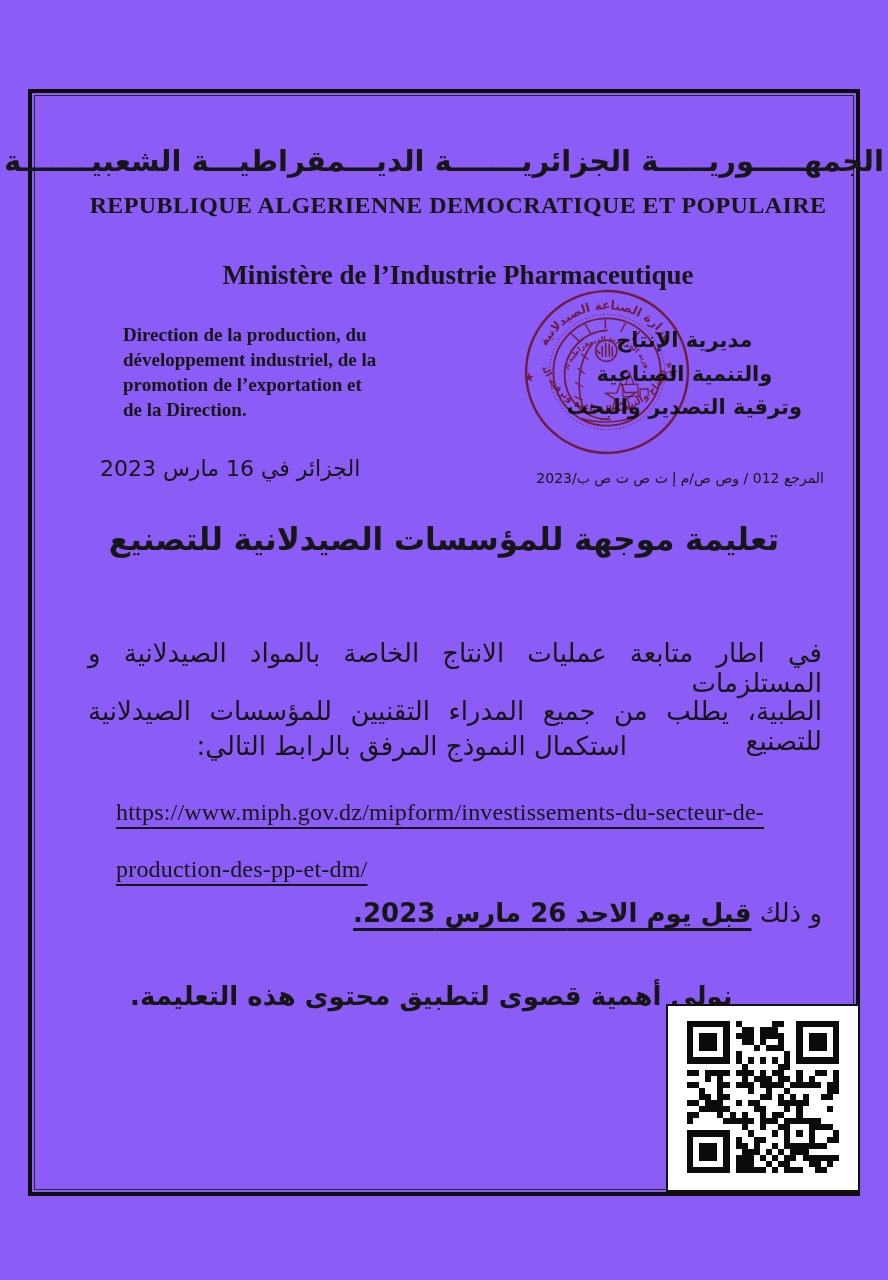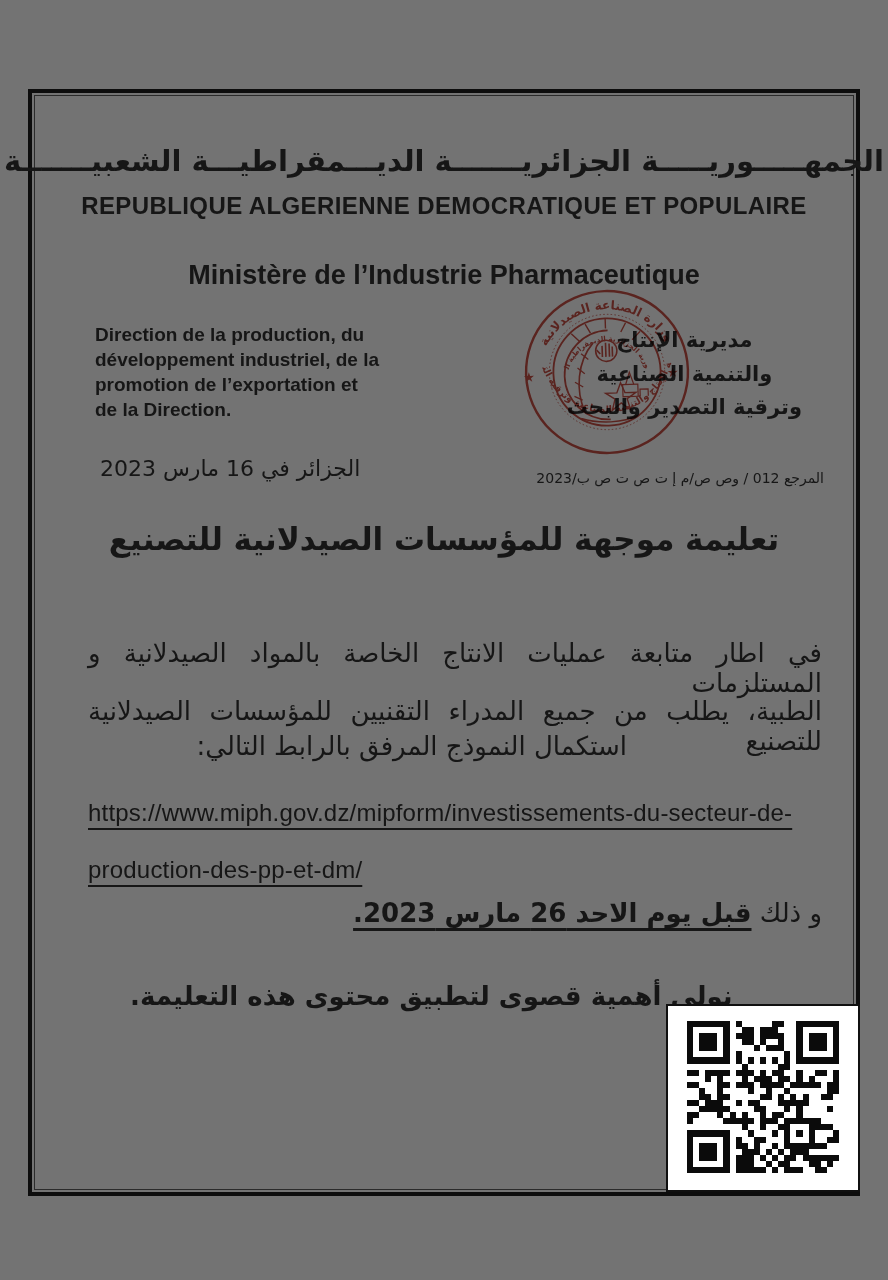--- a/index.html
+++ b/index.html
@@ -3,7 +3,7 @@
 <meta charset="utf-8">
 <style>
   html,body{margin:0;padding:0;background:#ffffff;}
-  .page{position:relative;width:888px;height:1280px;background:#737373;overflow:hidden;
+  .page{position:relative;width:888px;height:1280px;background:#8b5cf6;overflow:hidden;
         font-family:"DejaVu Sans",sans-serif;color:#161616;}
   .frame{position:absolute;left:28px;top:89px;width:824px;height:1099px;
          border:4px solid #0d0d0d;}

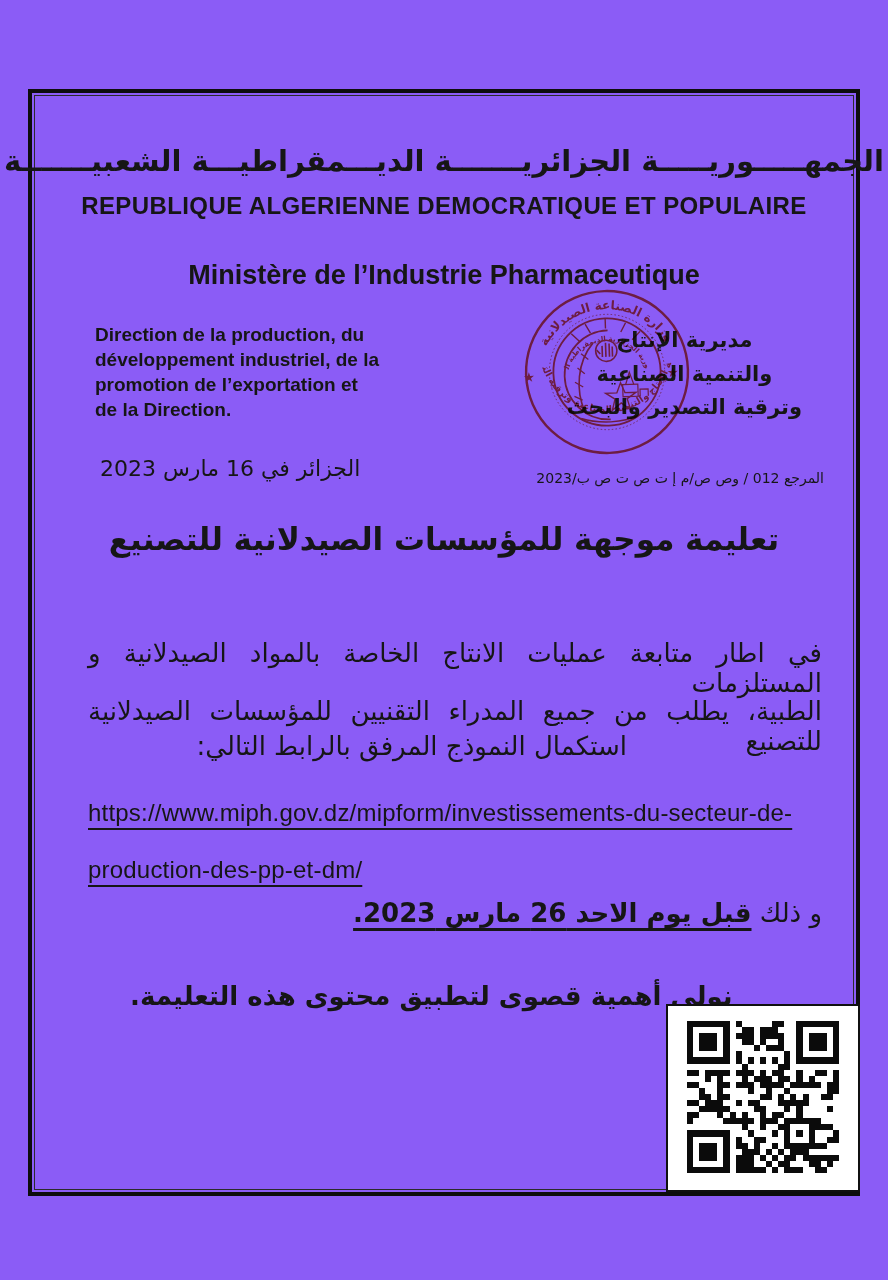--- a/index.html
+++ b/index.html
@@ -11,7 +11,7 @@
   .abs{position:absolute;}
   .ctr{left:0;right:0;text-align:center;}
   .ar{direction:rtl;unicode-bidi:plaintext;font-family:"DejaVu Sans",sans-serif;}
-  .lat{font-family:Liberation Sans, sans-serif;}
+  .lat{font-family:Liberation Serif, serif;padding-left:28px;}
   .b{font-weight:bold;}
   .rep-ar{top:144px;font-size:29px;letter-spacing:0;white-space:nowrap;}
   .rep-fr{top:192px;font-size:24px;letter-spacing:.4px;}

